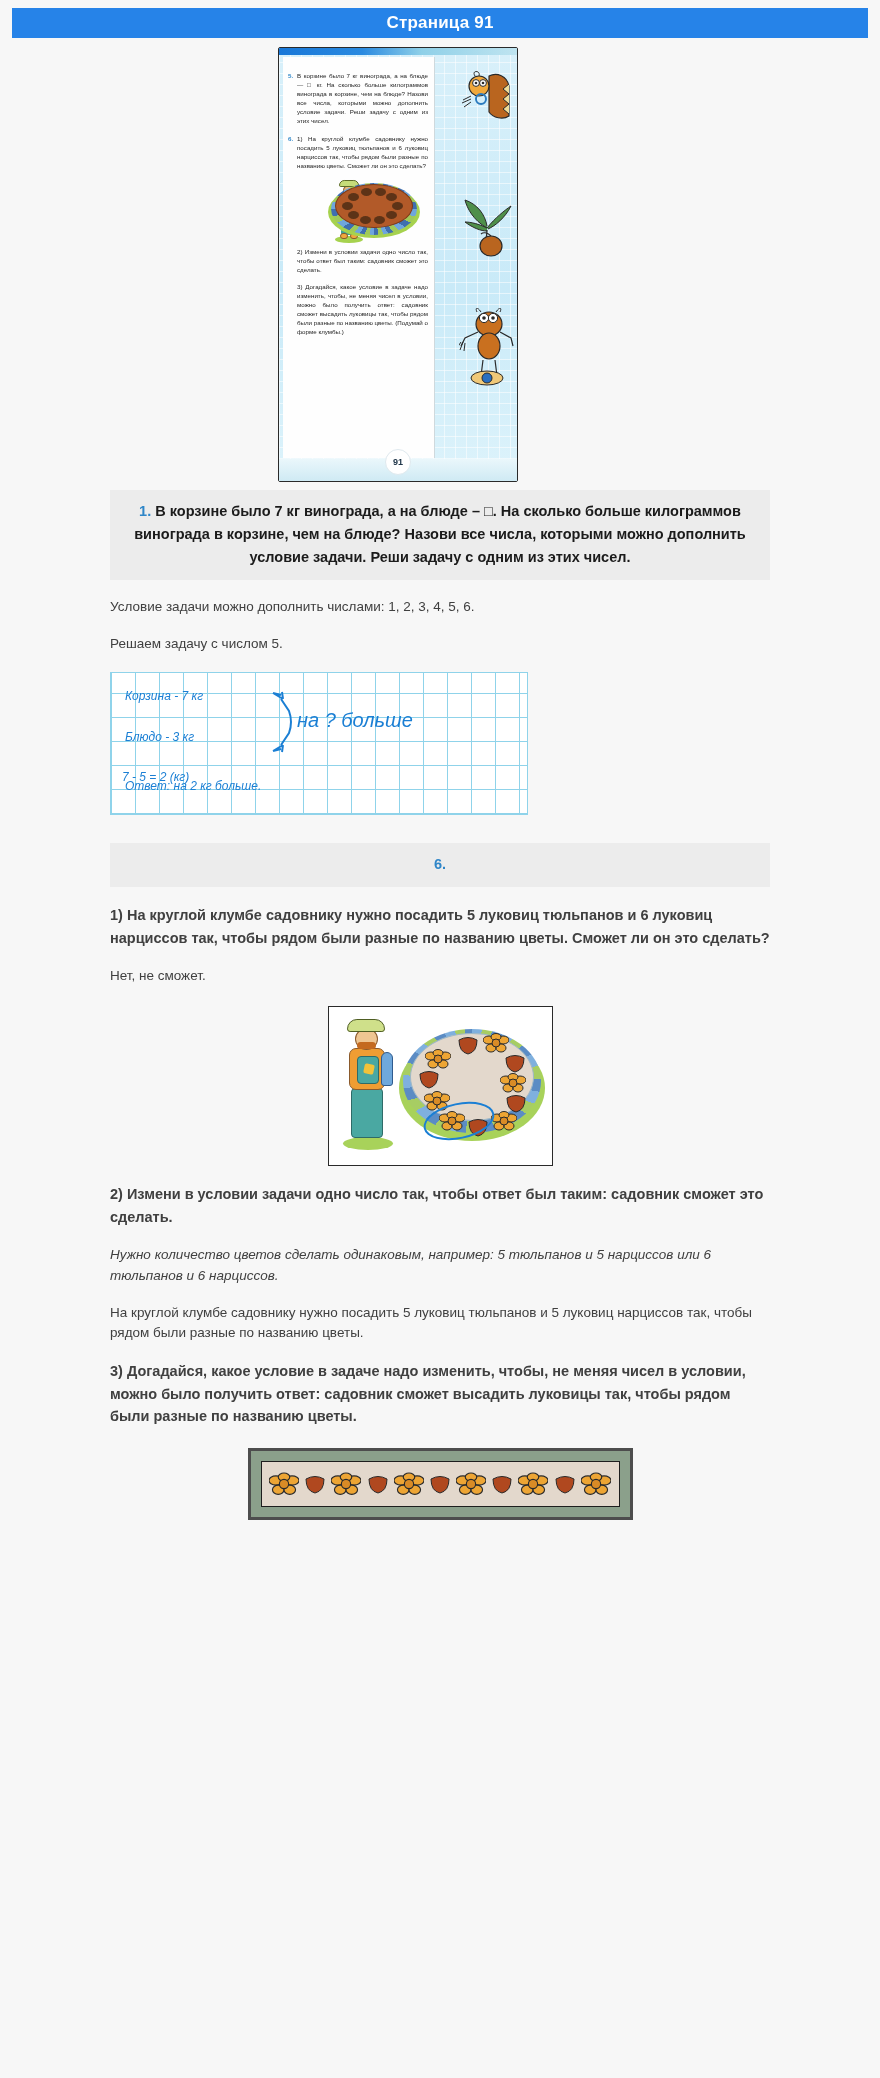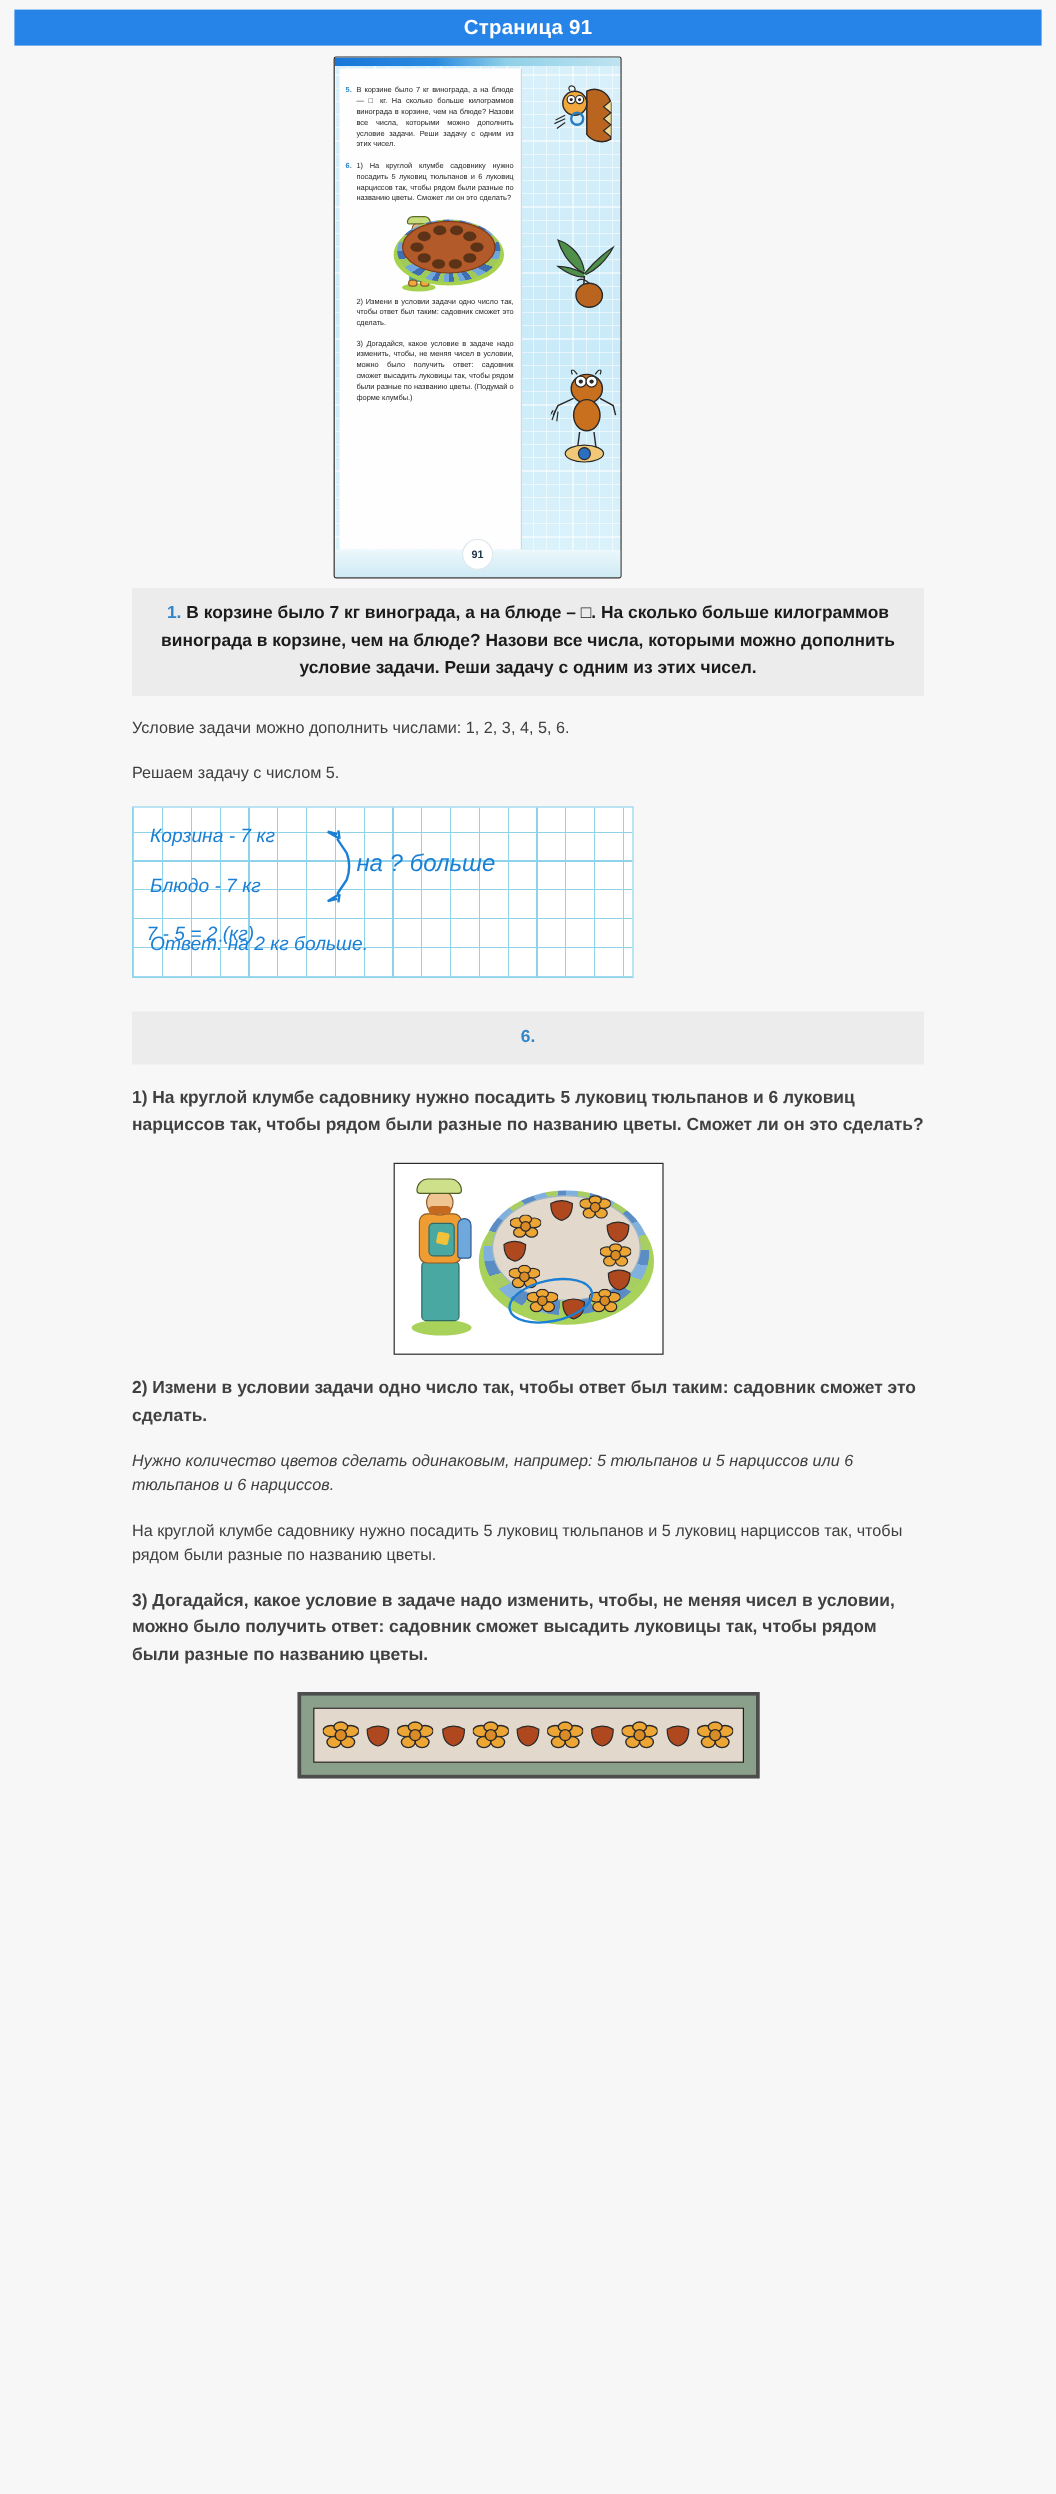--- a/index.html
+++ b/index.html
@@ -188,7 +188,7 @@
     position: absolute;
     font-style: italic;
     color: #1b7fd4;
-    font-size: 16px;
+    font-size: 12px;
     white-space: nowrap;
   }
   .hand.l1 { left: 14px; top: 16px; }

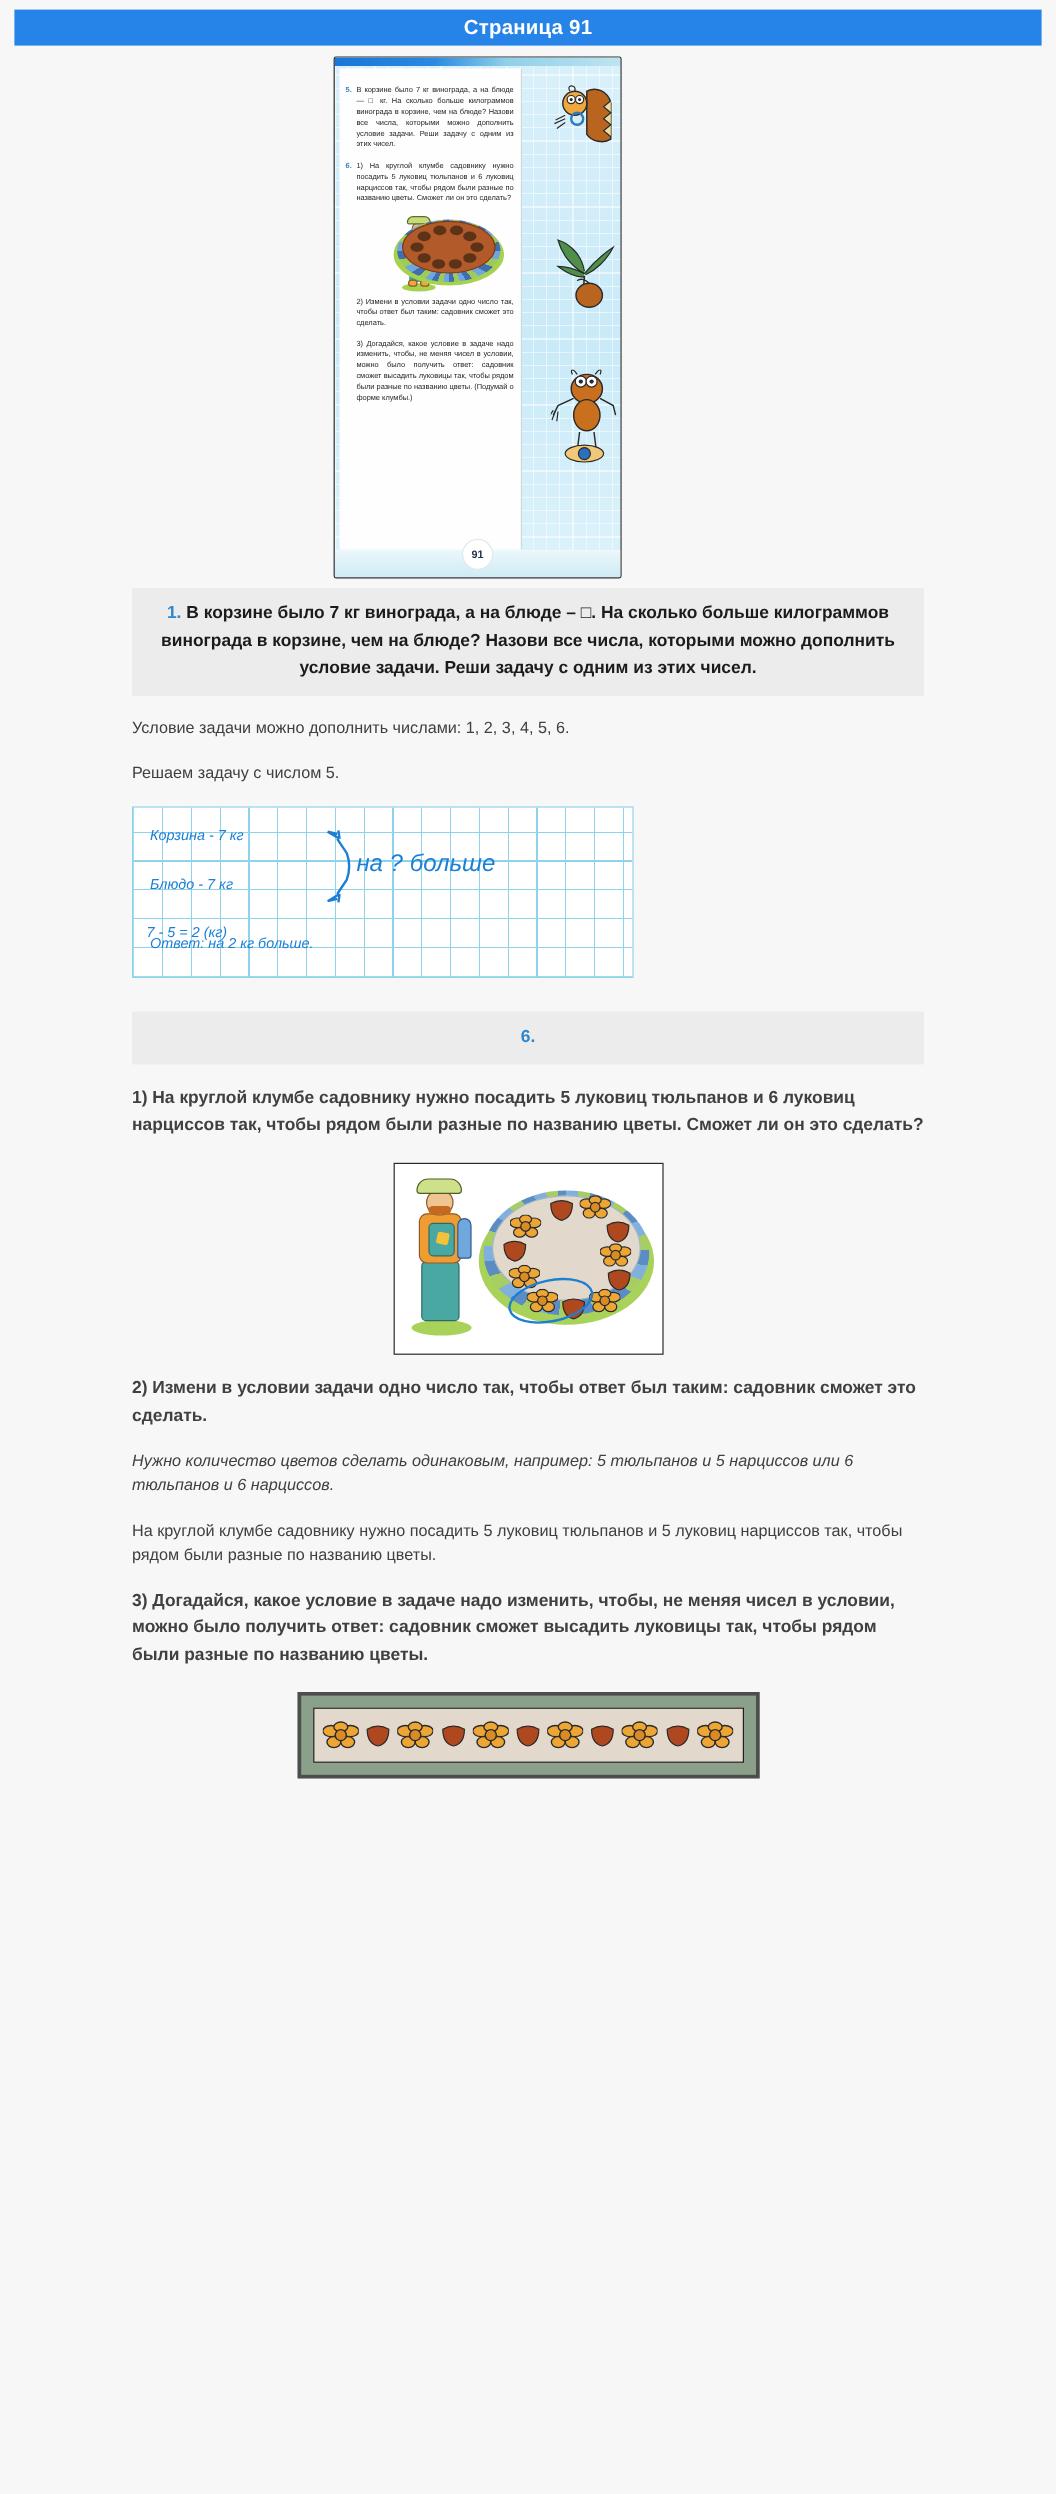--- a/index.html
+++ b/index.html
@@ -356,7 +356,7 @@
 
   <div class="grid-box">
     <div class="hand l1">Корзина - 7 кг</div>
-    <div class="hand l2">Блюдо - 7 кг</div>
+    <div class="hand l2">Блюдо - 3 кг</div>
     <svg class="brace-svg" width="34" height="62" viewBox="0 0 34 62">
       <path d="M14 8 L22 20 Q26 31 22 42 L14 54" fill="none" stroke="#1b7fd4" stroke-width="2"></path>
       <path d="M16 8 L6 2 M16 8 L15 1 M6 2 L14 4" fill="none" stroke="#1b7fd4" stroke-width="2"></path>

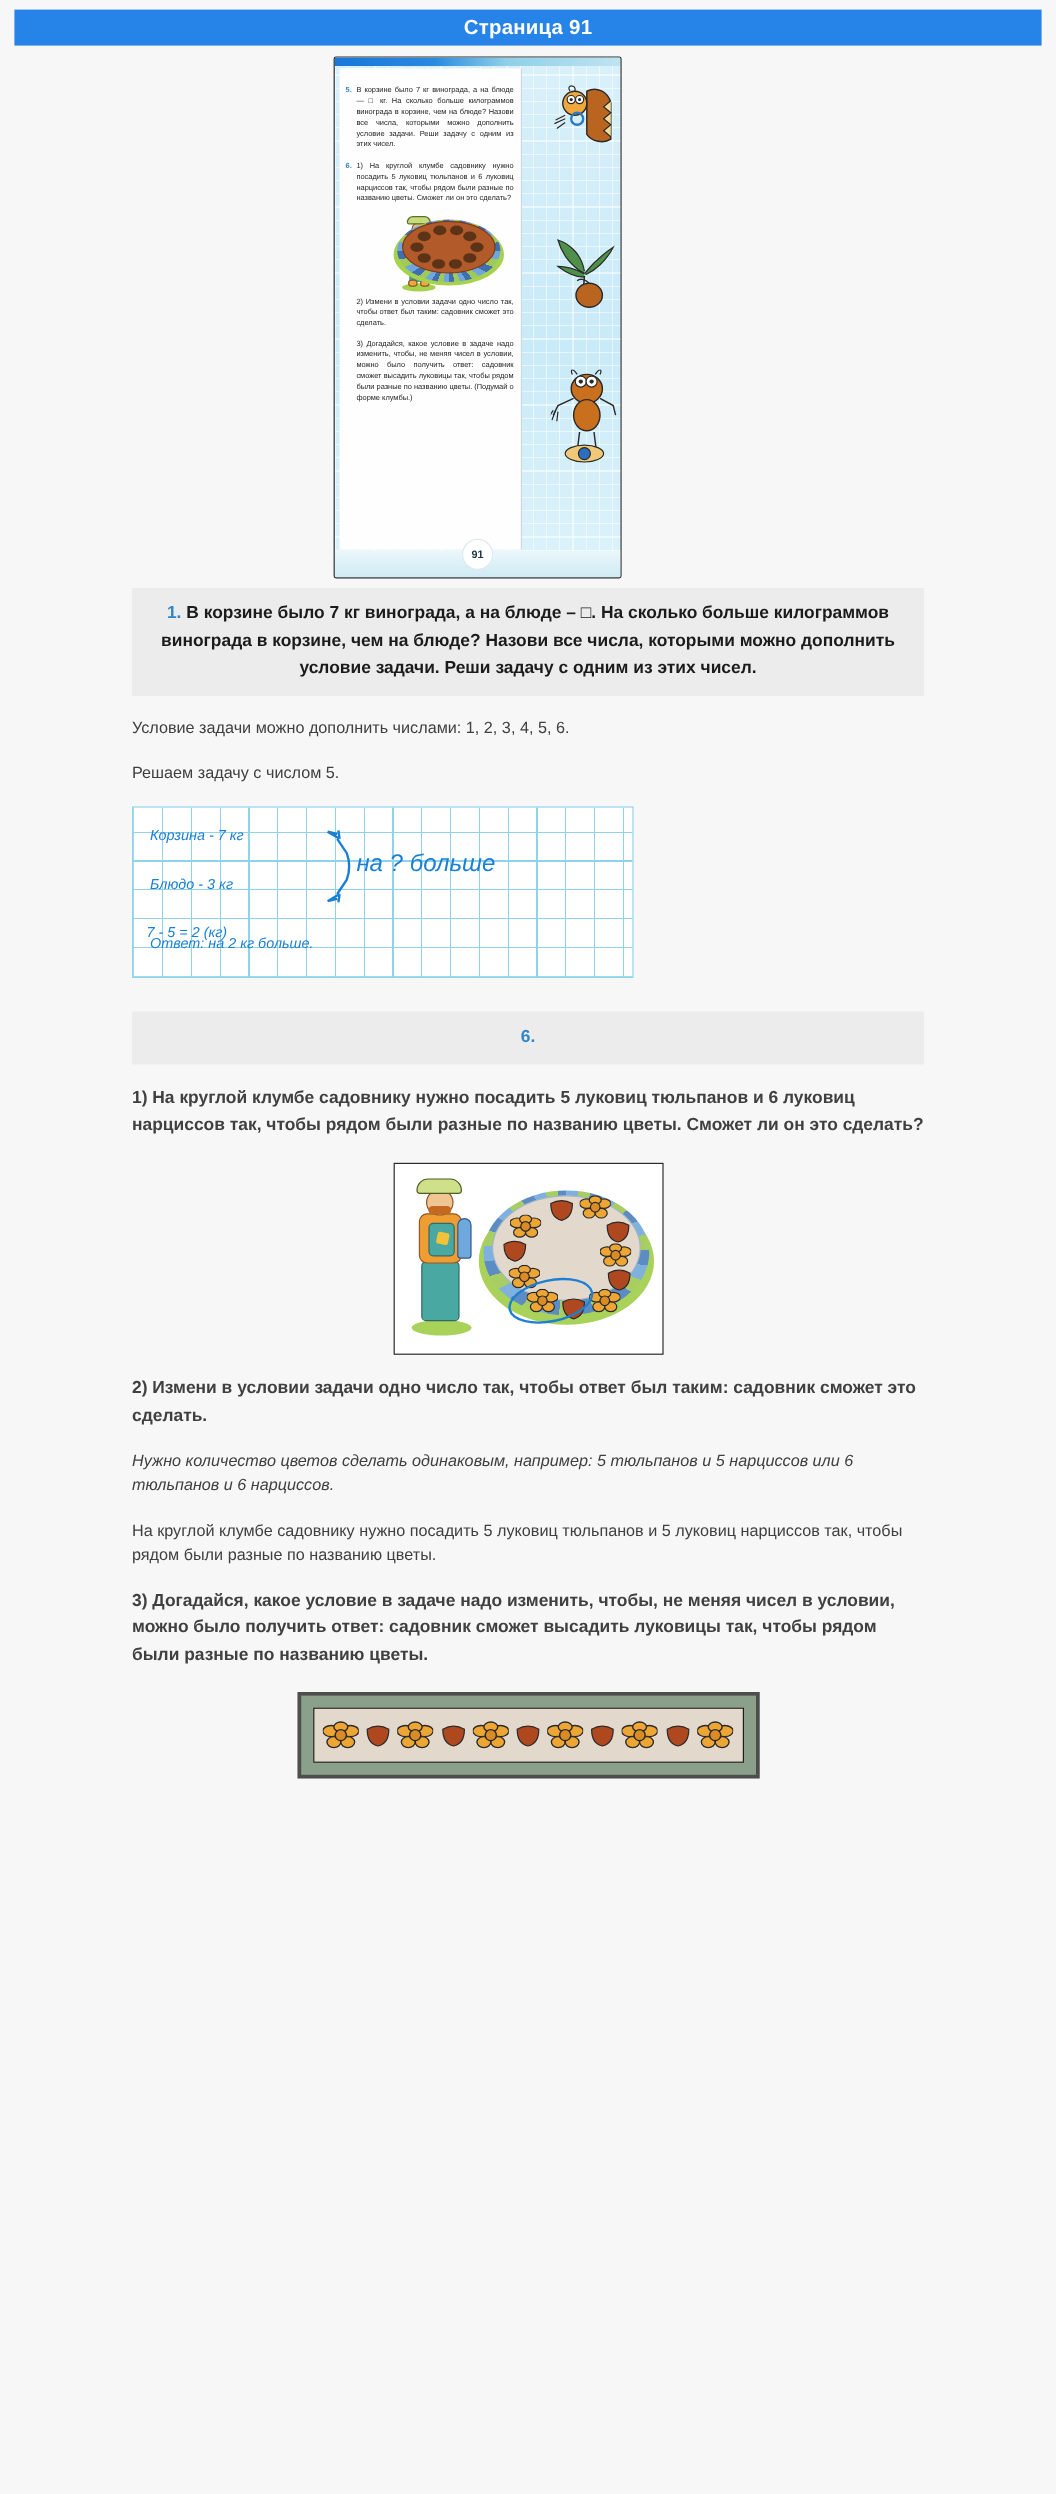--- a/index.html
+++ b/index.html
@@ -372,6 +372,7 @@
   </div>
 
   <p class="para bold">1) На круглой клумбе садовнику нужно посадить 5 луковиц тюльпанов и 6 луковиц нарциссов так, чтобы рядом были разные по названию цветы. Сможет ли он это сделать?</p>
+  <p class="para">Нет, не сможет.</p>
 
   <div class="illus-frame illus-round">
     <div class="gardener2">

